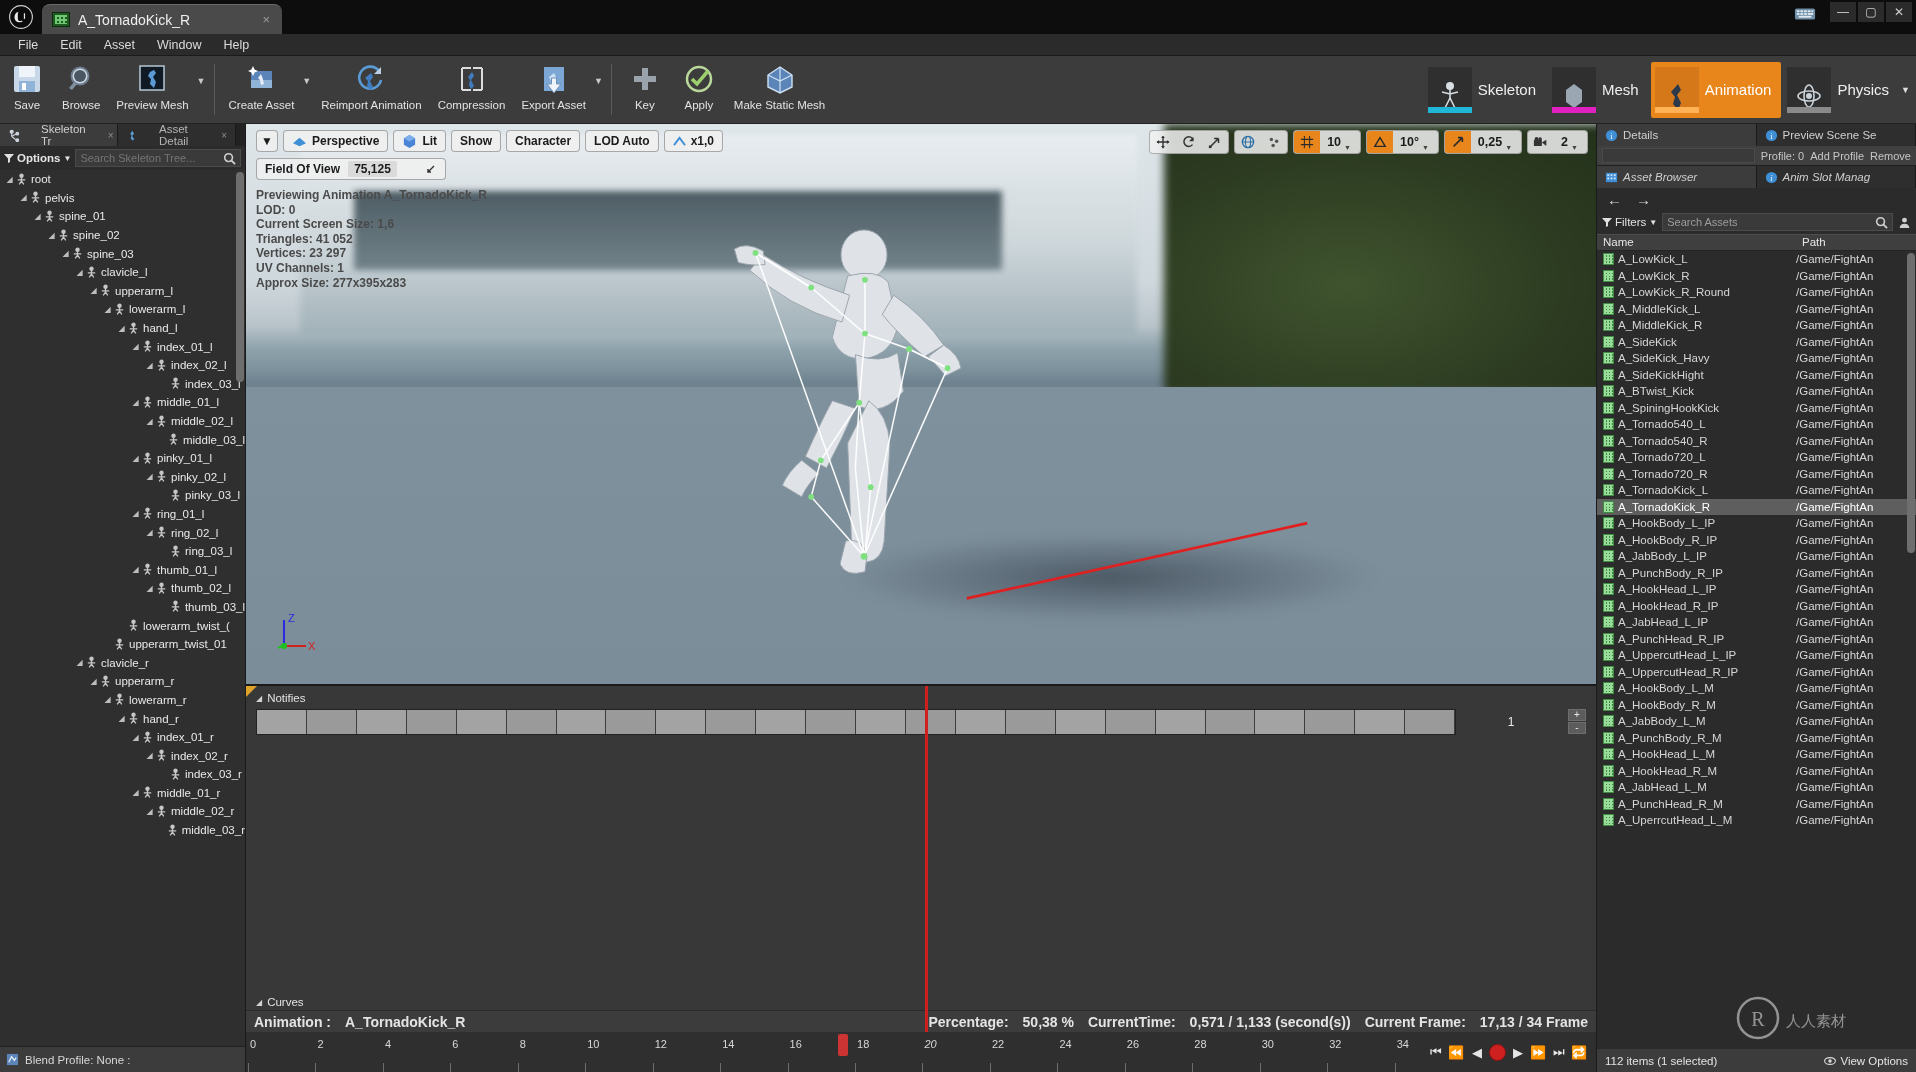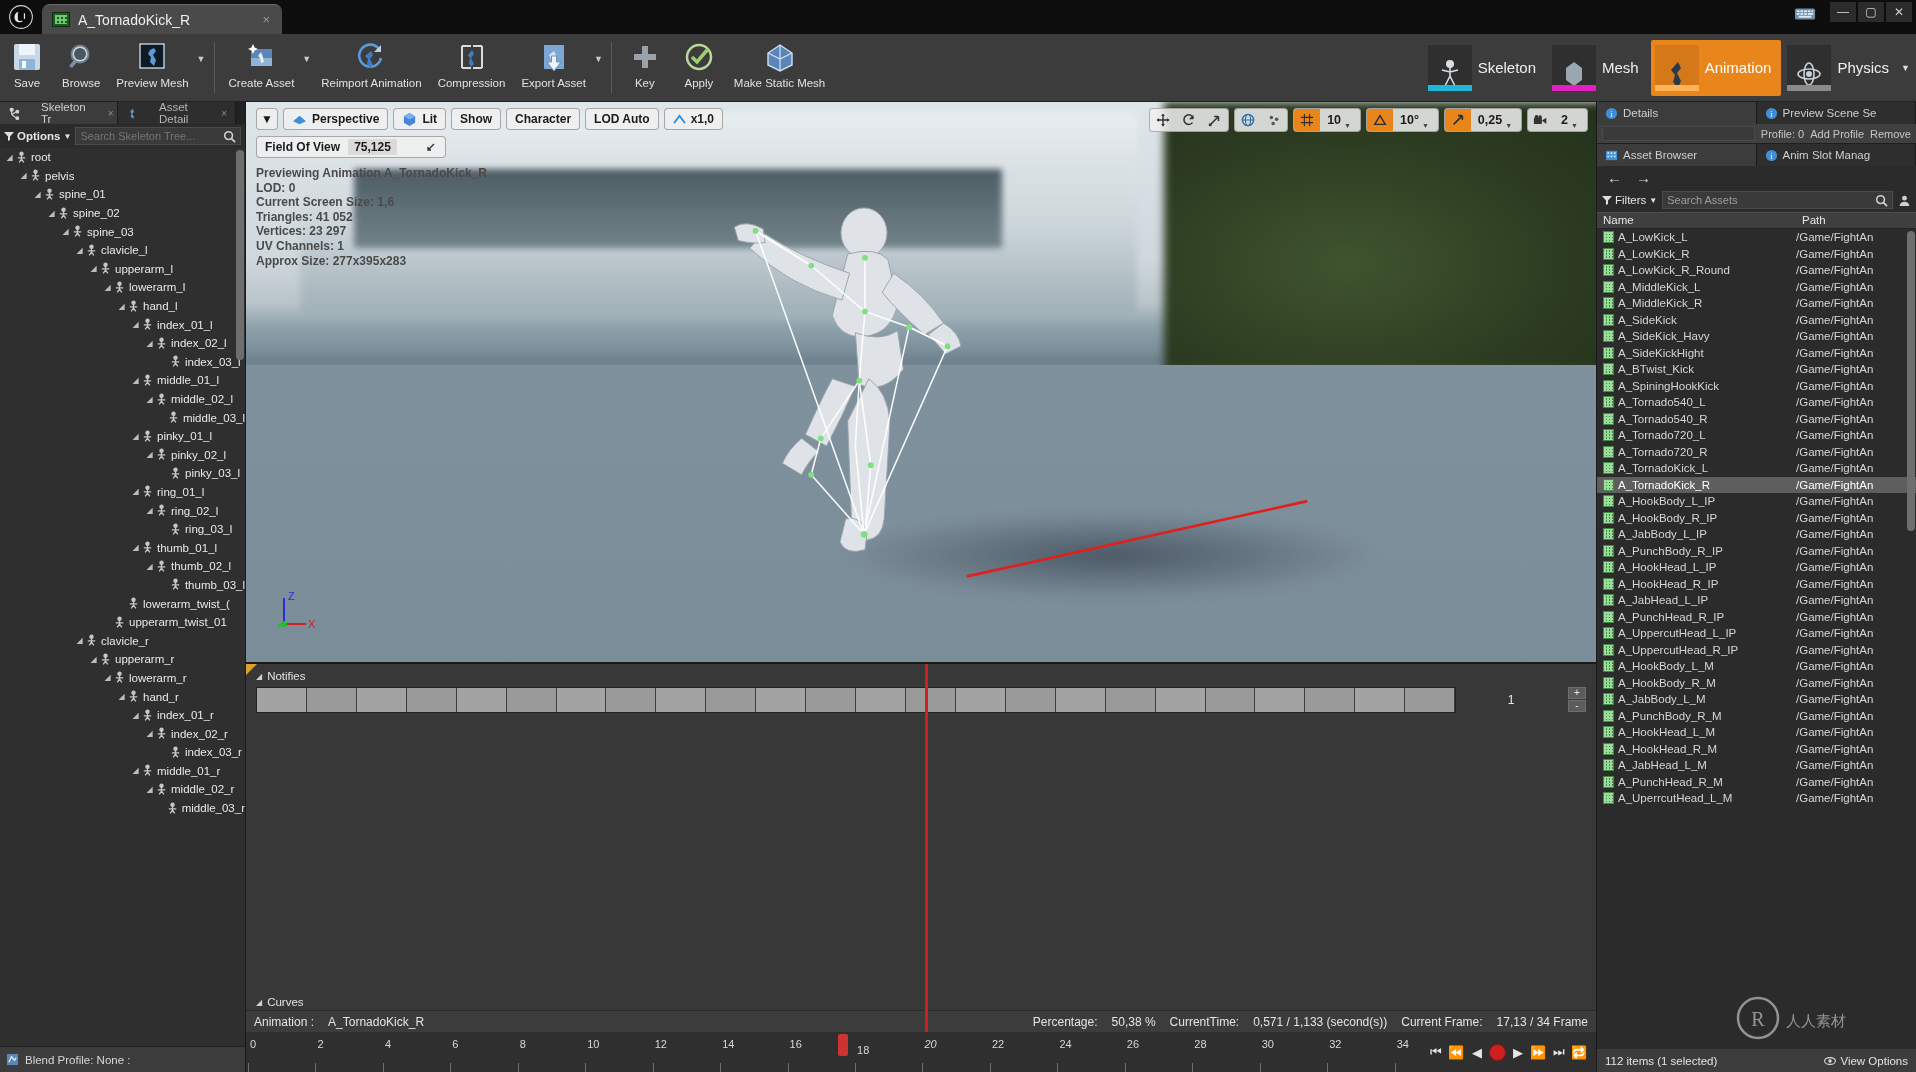--- a/index.html
+++ b/index.html
@@ -218,6 +218,13 @@
     </div>
   </div>
 
+  <div class="menubar">
+    <div class="mi">File</div>
+    <div class="mi">Edit</div>
+    <div class="mi">Asset</div>
+    <div class="mi">Window</div>
+    <div class="mi">Help</div>
+  </div>
 
   <div class="toolbar">
 

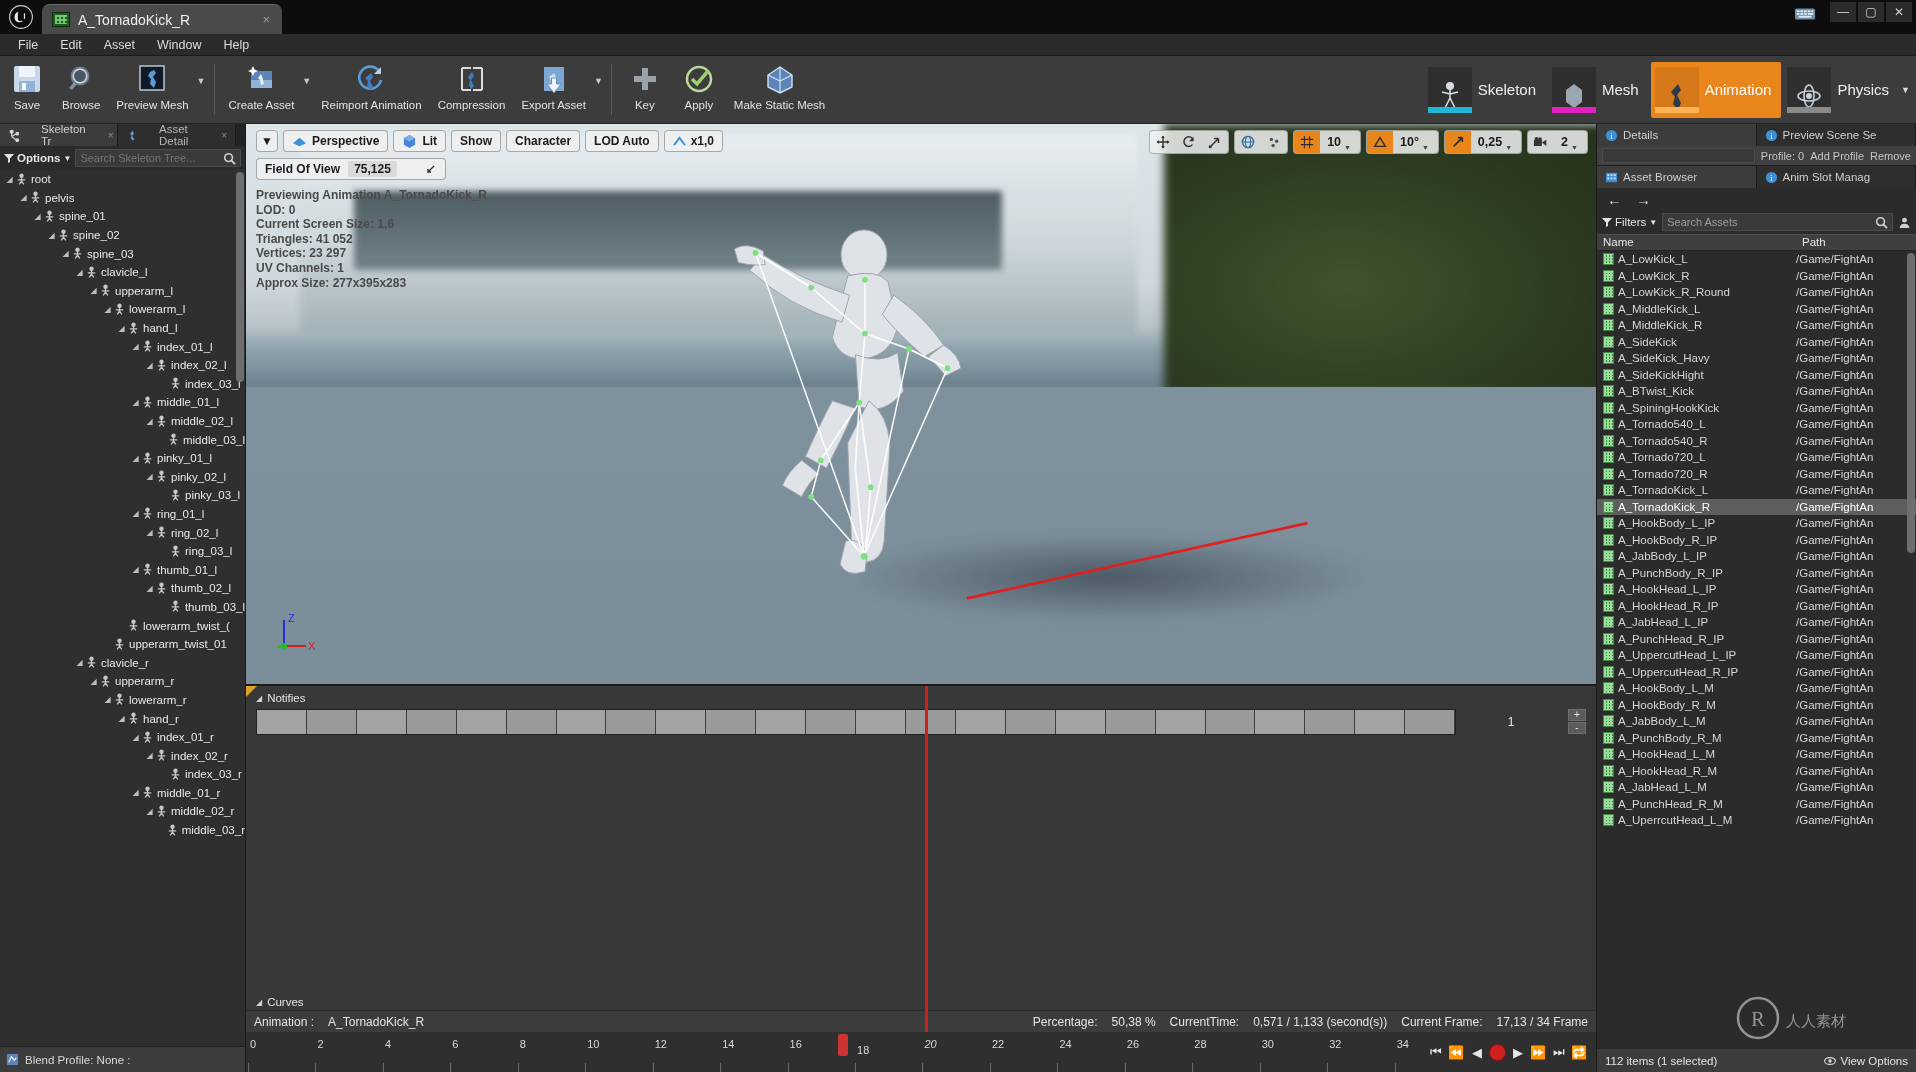--- a/index.html
+++ b/index.html
@@ -150,7 +150,7 @@
   .r-sub { height:20px; background:#404040; display:flex; align-items:center; gap:6px; padding:0 5px; font-size:11px;
     color:#c6c6c6; border-bottom:1px solid #1f1f1f;}
   .r-sub .sbox{flex:1;height:15px;background:#3a3a3a;border:1px solid #4a4a4a;}
-  .ab-tabs{height:22px;display:flex;background:#222;}
+  .ab-tabs{height:22px;display:flex;background:#222;font-style:italic;}
   .nav { height:22px; display:flex; align-items:center; gap:14px; padding:0 10px; background:#2b2b2b;}
   .nav .arr { font-size:15px; color:#dadada;}
   .filterrow { height:24px; display:flex; align-items:center; gap:5px; padding:0 5px; background:#2b2b2b;}

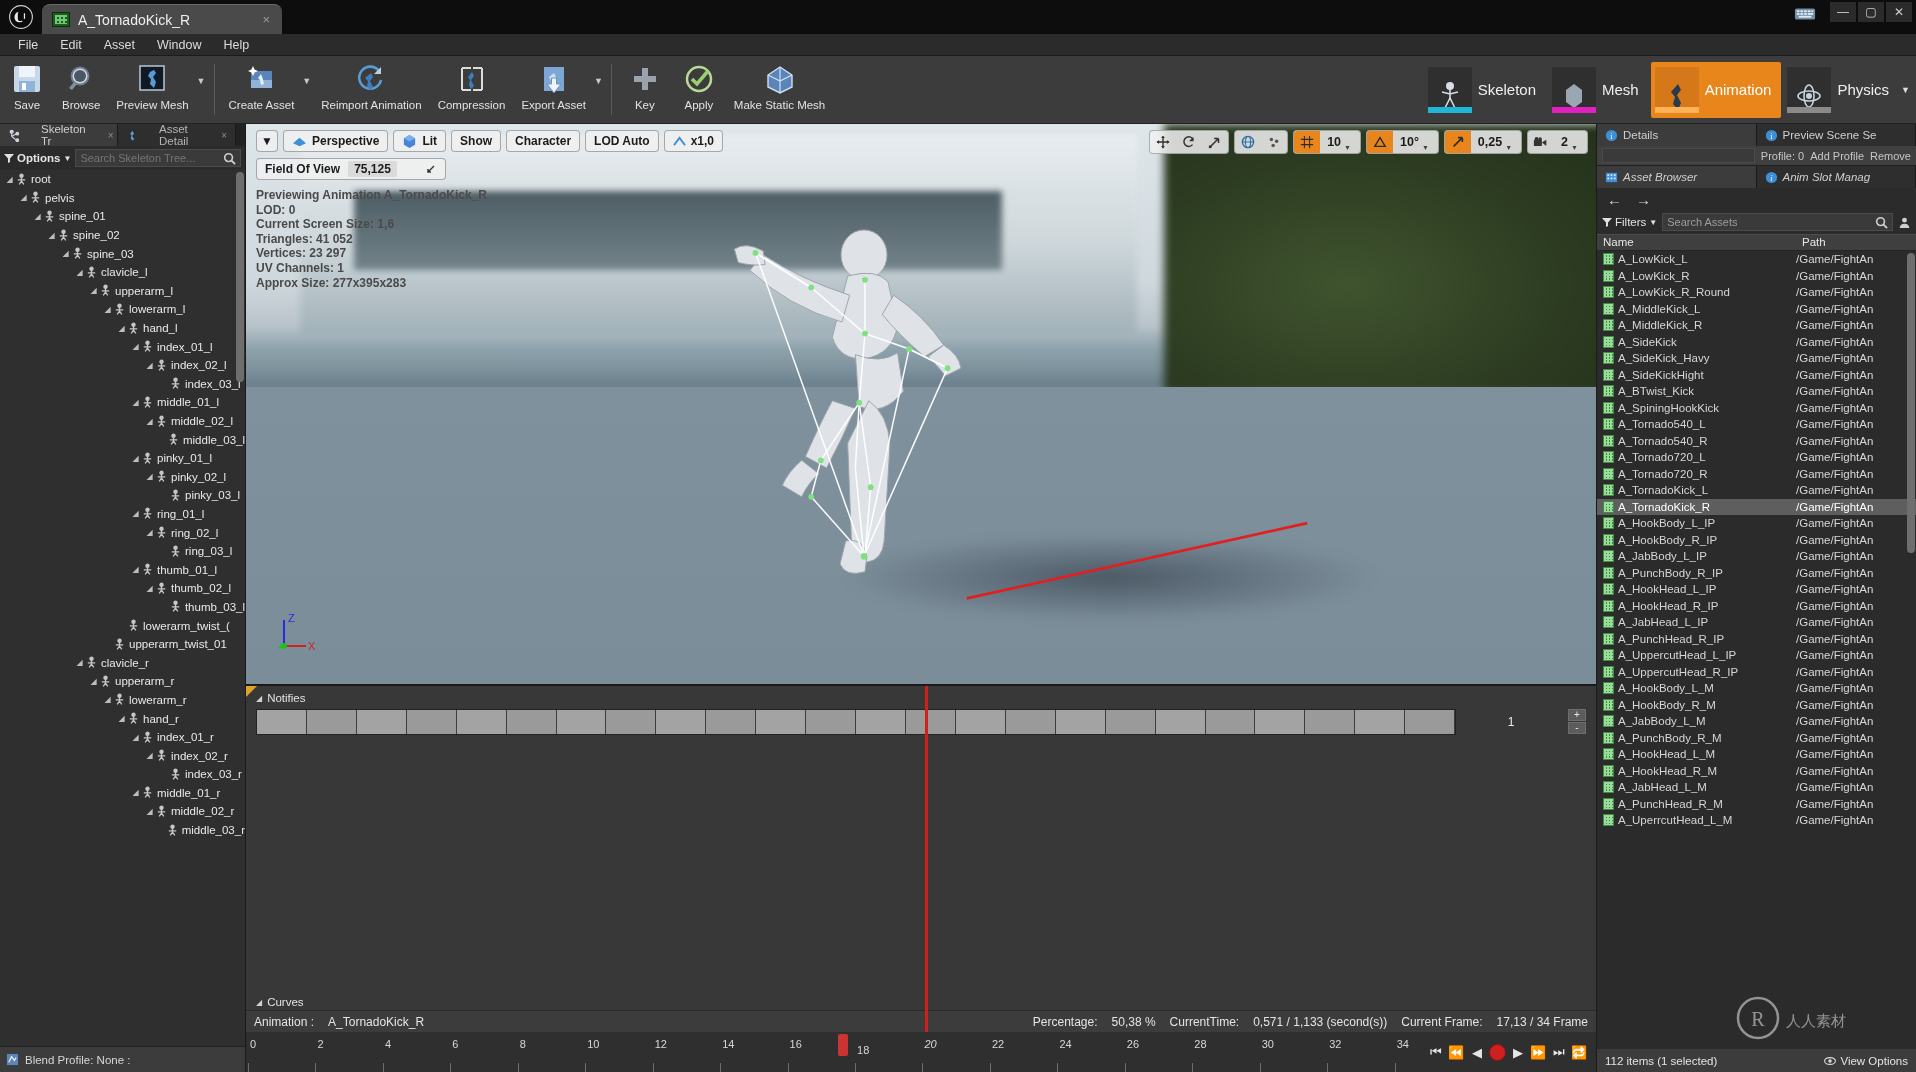--- a/index.html
+++ b/index.html
@@ -130,8 +130,8 @@
   .nbtn { width:18px; height:12px; background:#5c5c5c; border:1px solid #6e6e6e; color:#e9e9e9;
      font-size:10px; line-height:10px; display:flex; align-items:center; justify-content:center;}
   .curverow { margin-top:auto; padding:0 0 2px 10px; }
-  .statusrow { height:22px; background:#3c3c3c; display:flex; align-items:center; font-size:12px;
-     color:#e4e4e4; border-top:1px solid #2a2a2a; padding:0 8px; gap:14px;}
+  .statusrow { height:22px; background:#3c3c3c; display:flex; align-items:center; font-size:14px;
+     color:#e4e4e4; border-top:1px solid #2a2a2a; padding:0 8px; gap:14px;font-weight:bold;}
   .timeline { height:40px; background:#2f2f2f; display:flex; align-items:center; position:relative;}
   .ruler { flex:1; position:relative; height:40px;}
   .tick { position:absolute; top:6px; font-size:11px; color:#d8d8d8;}

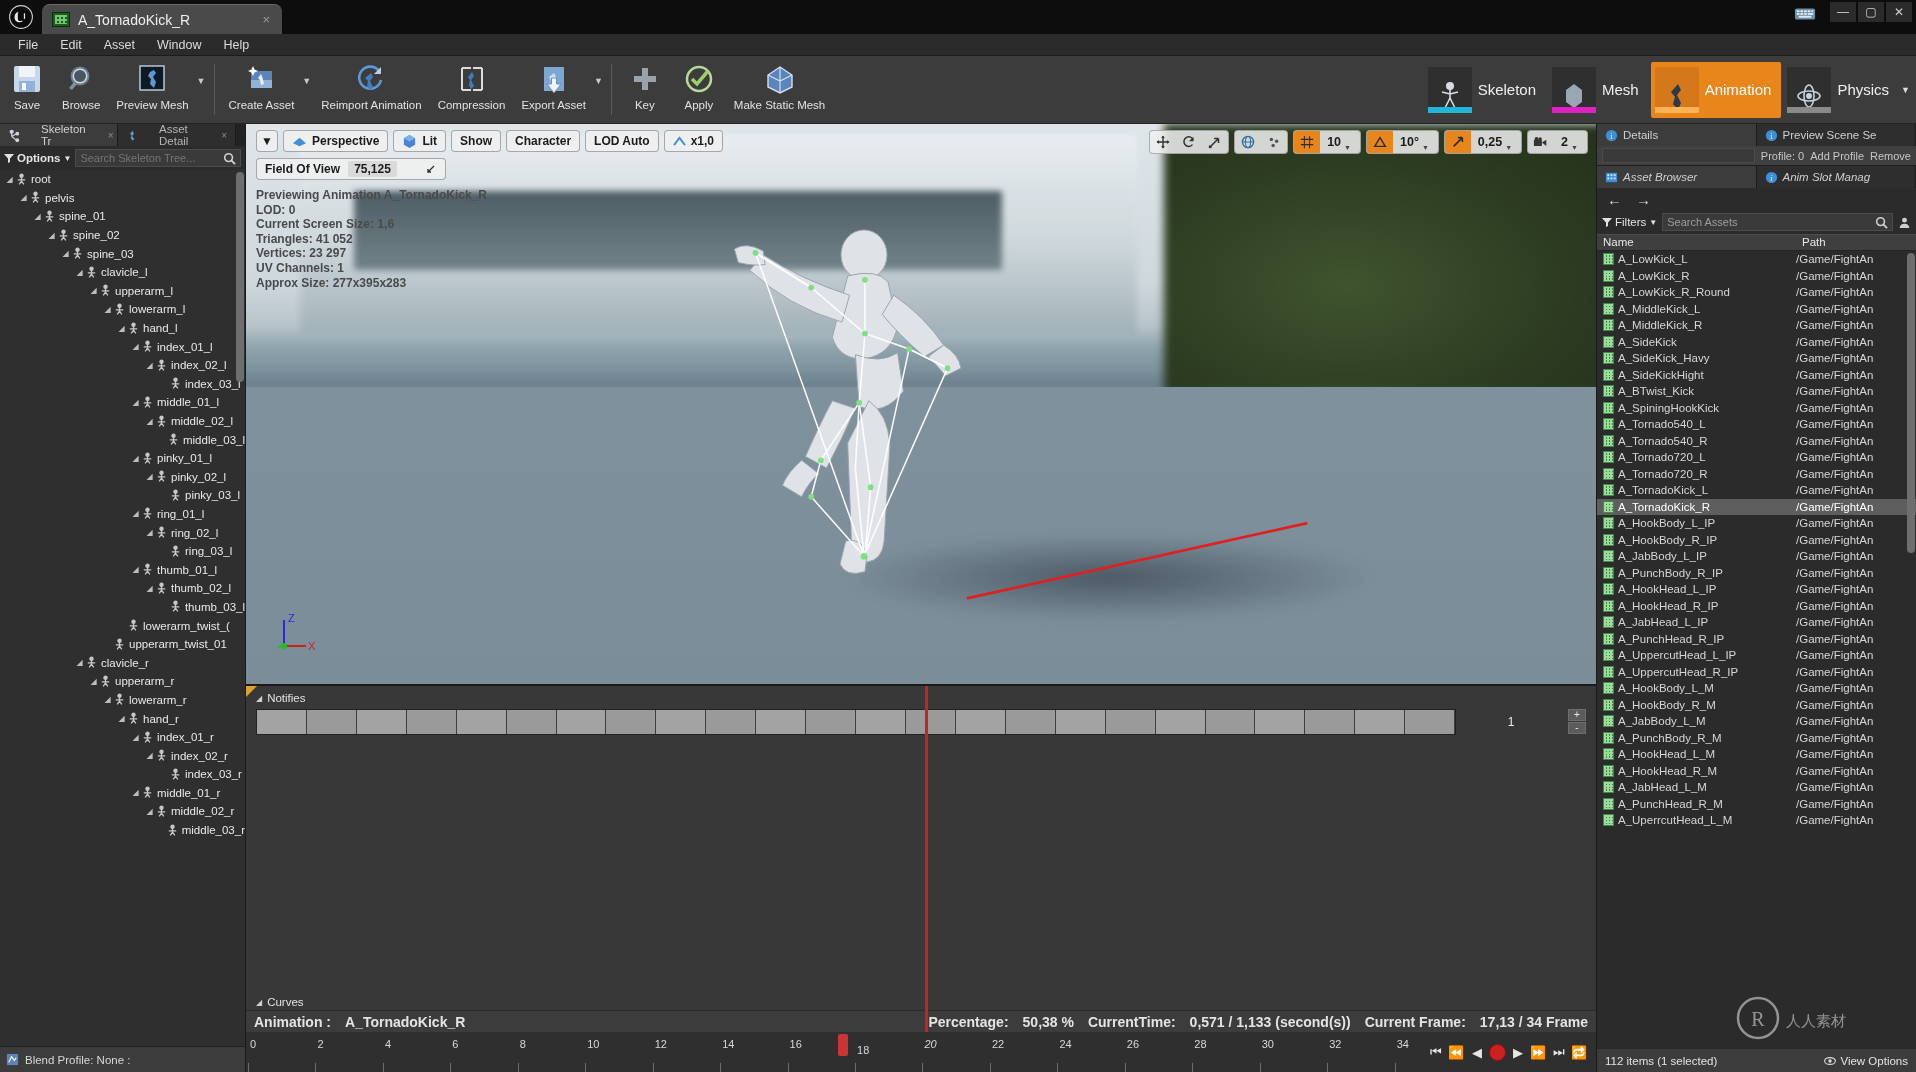--- a/index.html
+++ b/index.html
@@ -1111,7 +1111,7 @@
               <div class="tmark" style="left: calc(40.1471% + 2px);"></div>
               <div class="tick" style="left: calc(45.8824% + 4px);">16</div>
               <div class="tmark" style="left: calc(45.8824% + 2px);"></div>
-              <div class="tick" style="left: calc(51.6176% + 4px); margin-top: 6px;">18</div>
+              <div class="tick" style="left: calc(51.6176% + 4px);">18</div>
               <div class="tmark" style="left: calc(51.6176% + 2px);"></div>
               <div class="tick" style="left: calc(57.3529% + 4px); font-style: italic;">20</div>
               <div class="tmark" style="left: calc(57.3529% + 2px);"></div>

